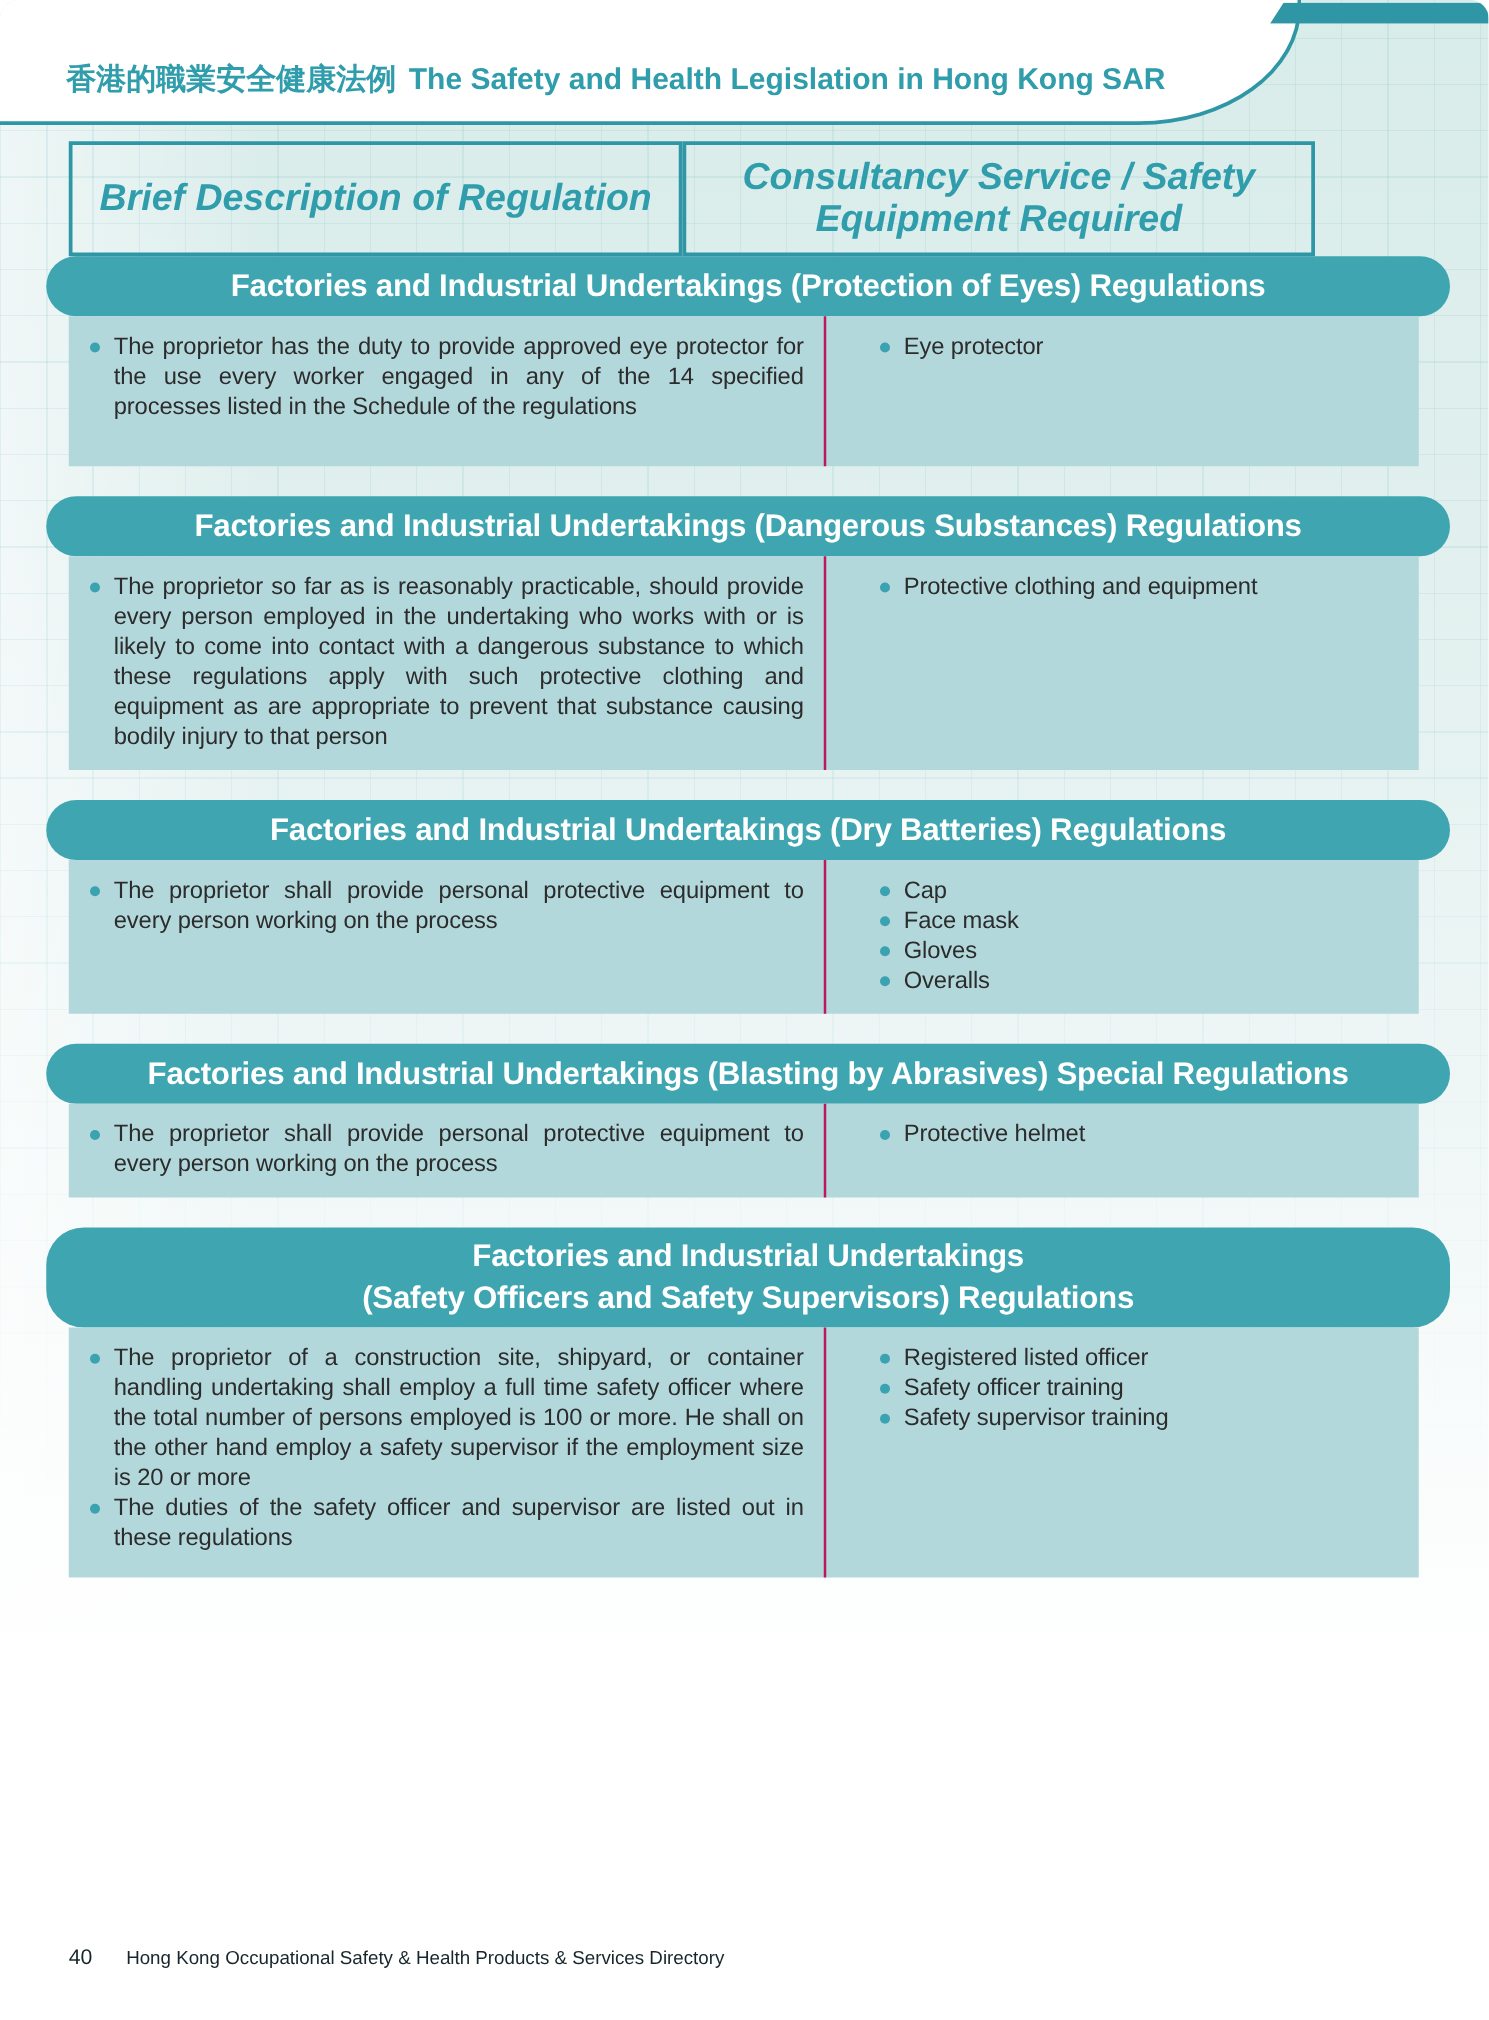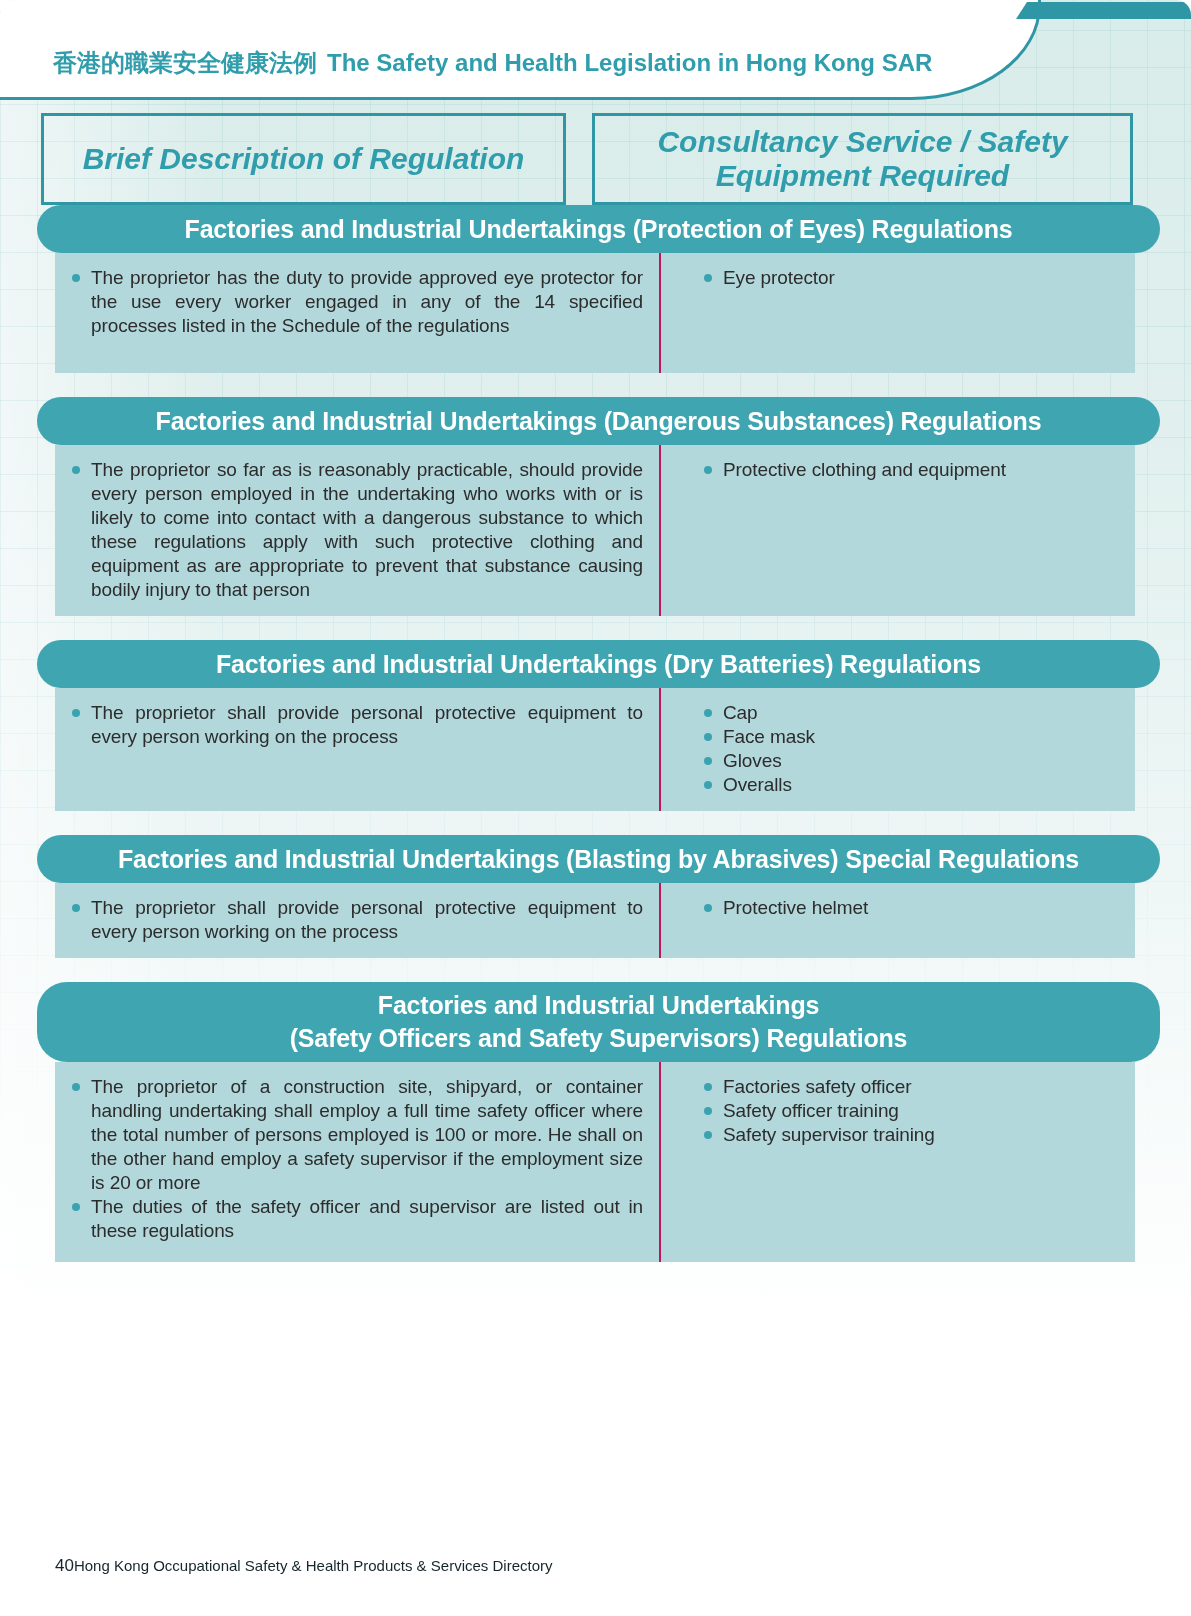--- a/index.html
+++ b/index.html
@@ -40,7 +40,7 @@
   .page-title .zh{margin-right:10px;}
   
   .content{position:absolute;top:113px;left:37px;width:1123px;}
-  .col-headers{display:flex;justify-content:space-between;margin-left:4px;width:1092px;}
+  .col-headers{display:flex;justify-content:space-between;margin-left:18px;width:997px;}
   .col-head{
     box-sizing:border-box;border:3px solid #2e96a4;height:92px;
     display:flex;flex-direction:column;align-items:center;justify-content:center;

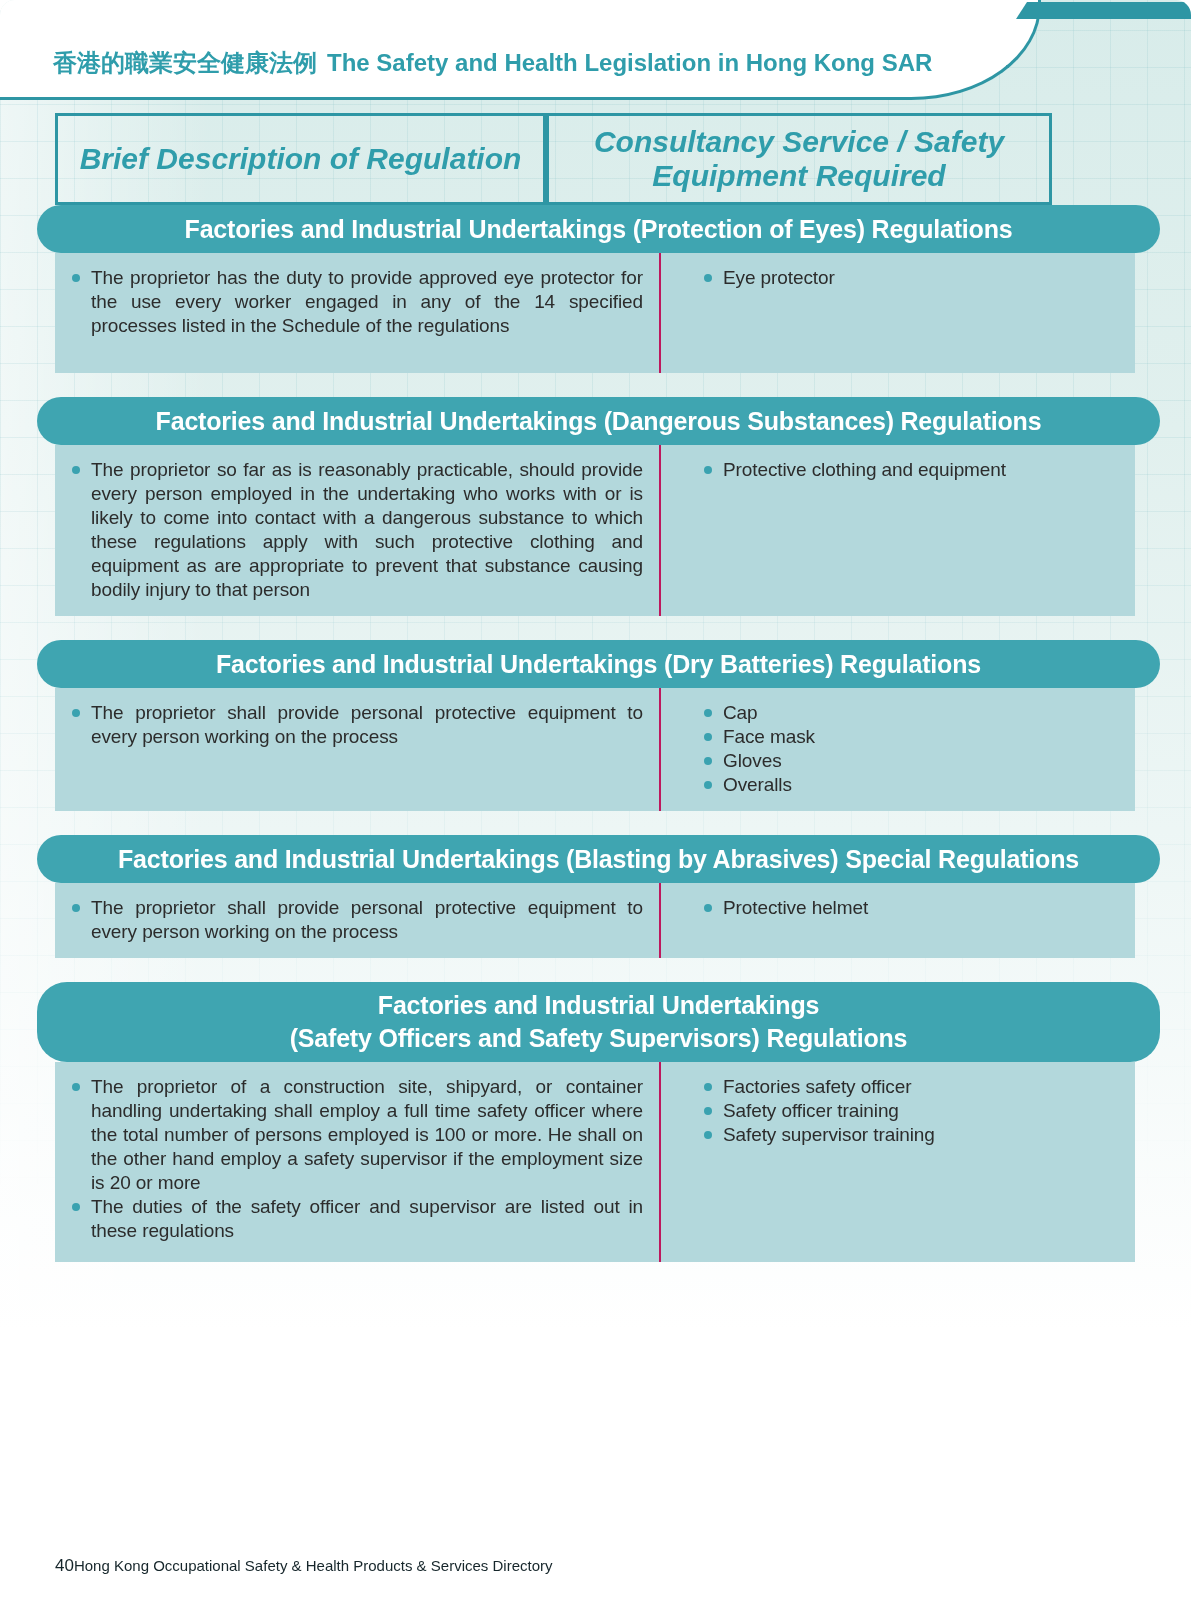--- a/index.html
+++ b/index.html
@@ -198,7 +198,7 @@
         </div>
         <div class="cell right-cell">
           <ul>
-            <li>Factories safety officer</li>
+            <li>Registered listed officer</li>
             <li>Safety officer training</li>
             <li>Safety supervisor training</li>
           </ul>

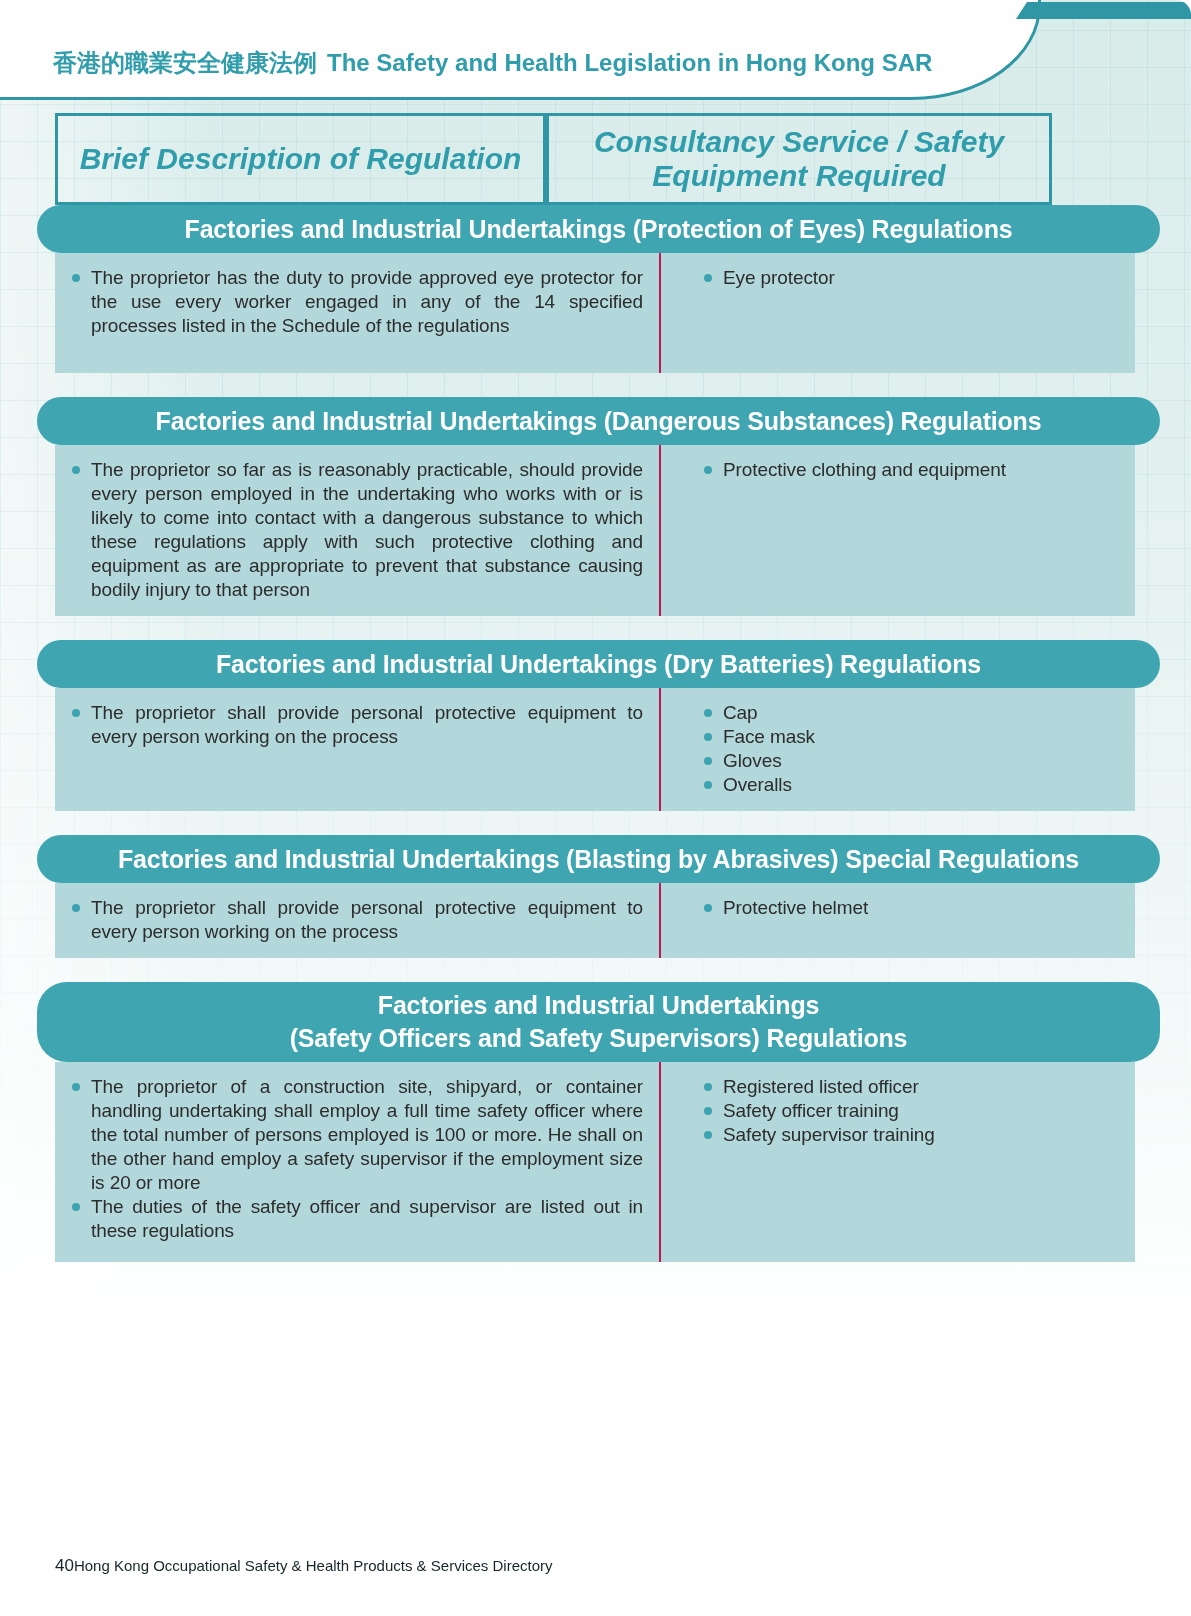--- a/index.html
+++ b/index.html
@@ -78,7 +78,7 @@
   .s5 .row{min-height:200px;}
   
   .footer{
-    position:absolute;left:55px;top:1556px;display:flex;align-items:baseline;
+    position:absolute;left:55px;top:1556px;display:flex;align-items:baseline;gap:27px;
     color:#16262b;
   }
   .page-num{font-size:17px;}

